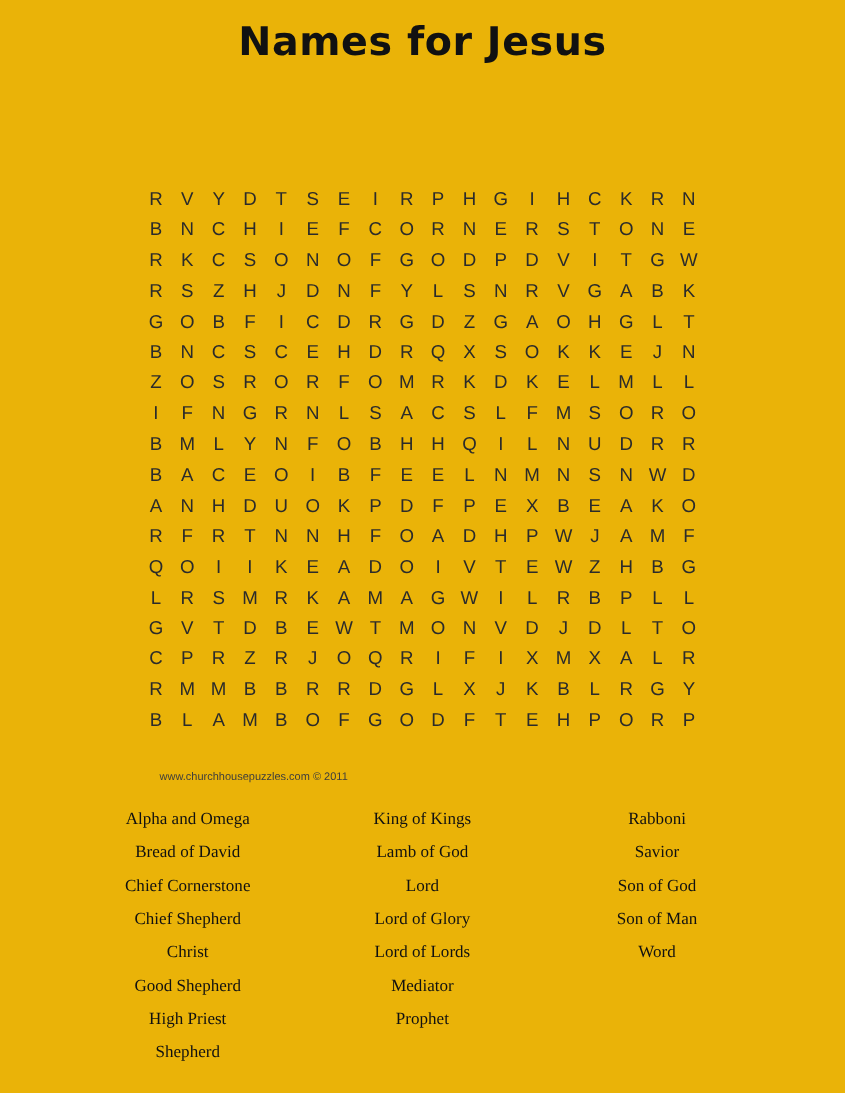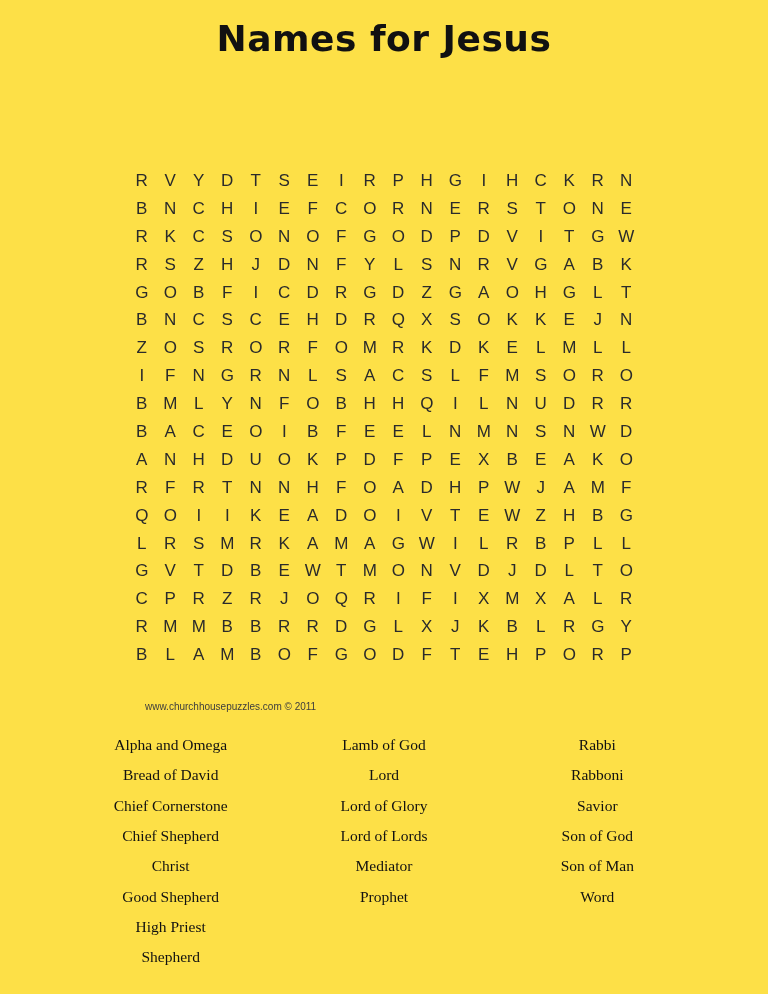--- a/index.html
+++ b/index.html
@@ -14,7 +14,7 @@
   .page {
     position: absolute;
     inset: 0;
-    background: #fde047;
+    background: #eab308;
   }
   .title {
     position: absolute;

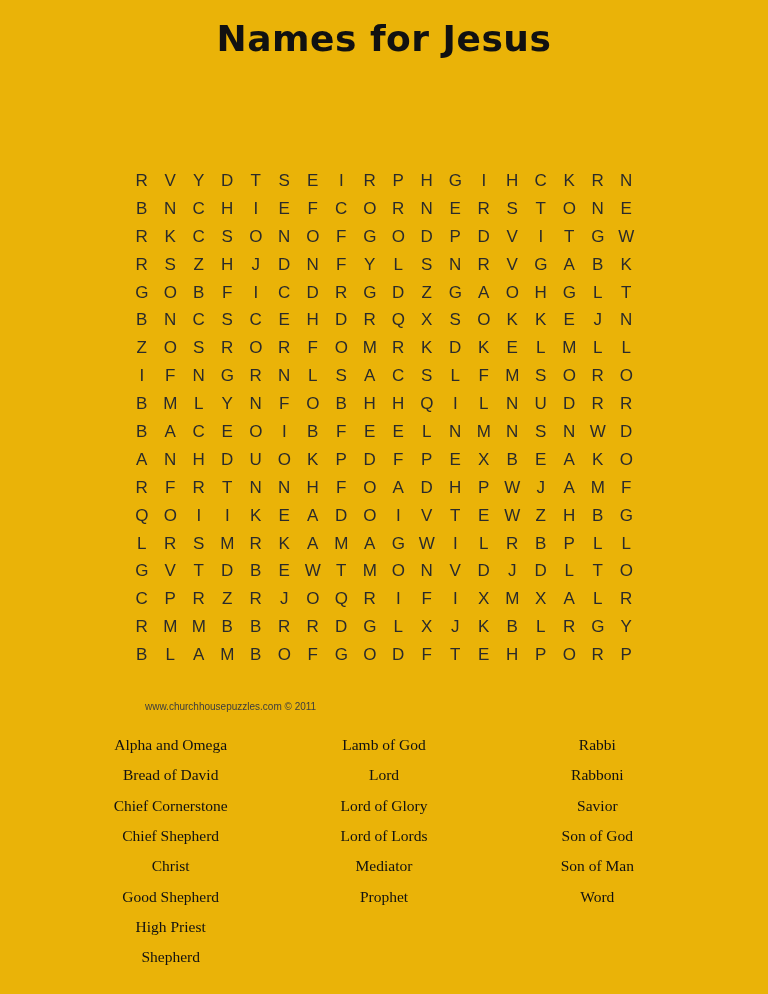--- a/index.html
+++ b/index.html
@@ -425,6 +425,7 @@
         <div class="word">Shepherd</div>
       </div>
     <div class="word-column">
+        <div class="word">King of Kings</div>
         <div class="word">Lamb of God</div>
         <div class="word">Lord</div>
         <div class="word">Lord of Glory</div>

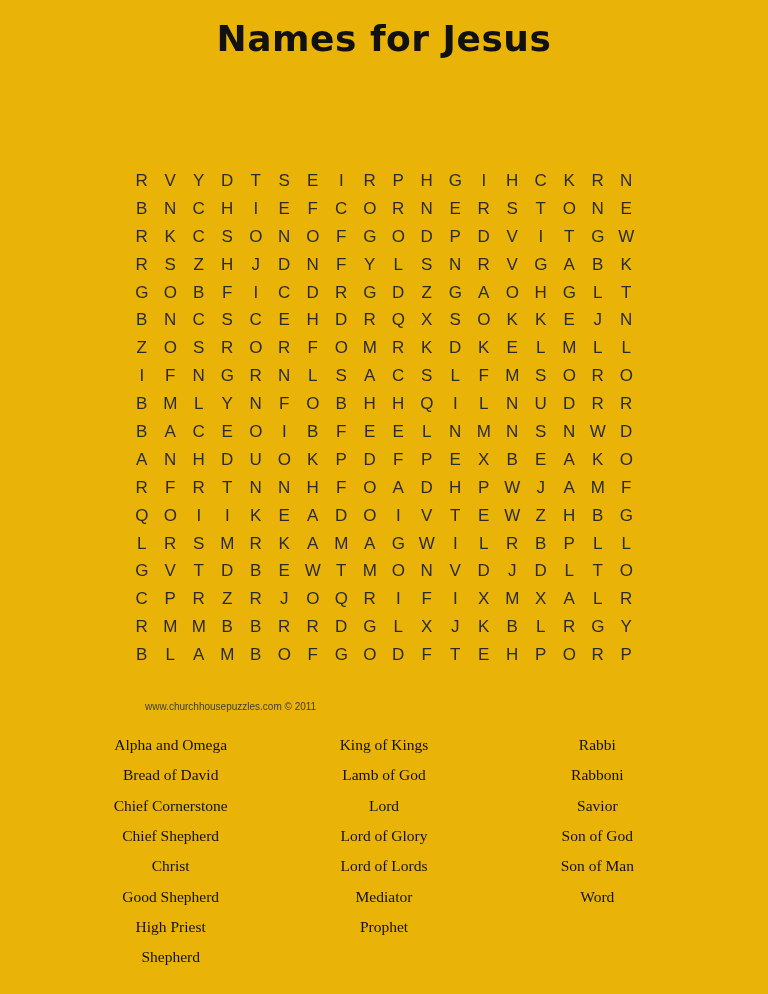--- a/index.html
+++ b/index.html
@@ -434,7 +434,6 @@
         <div class="word">Prophet</div>
       </div>
     <div class="word-column">
-        <div class="word">Rabbi</div>
         <div class="word">Rabboni</div>
         <div class="word">Savior</div>
         <div class="word">Son of God</div>

